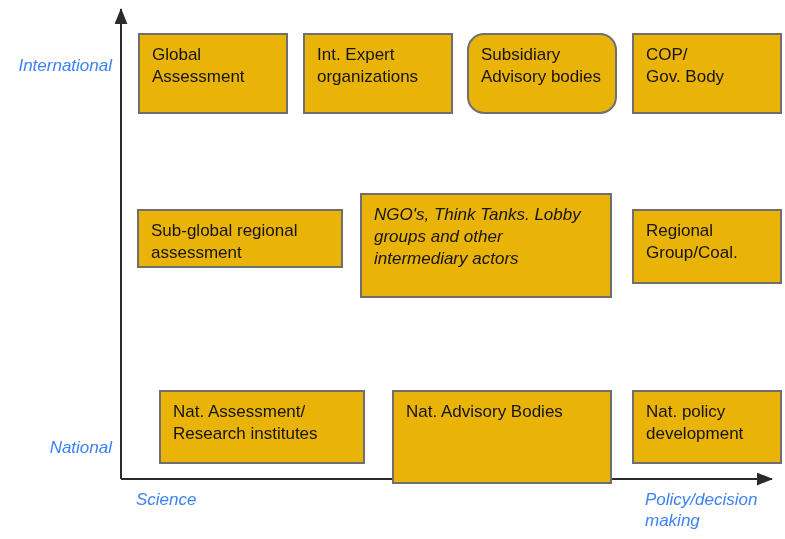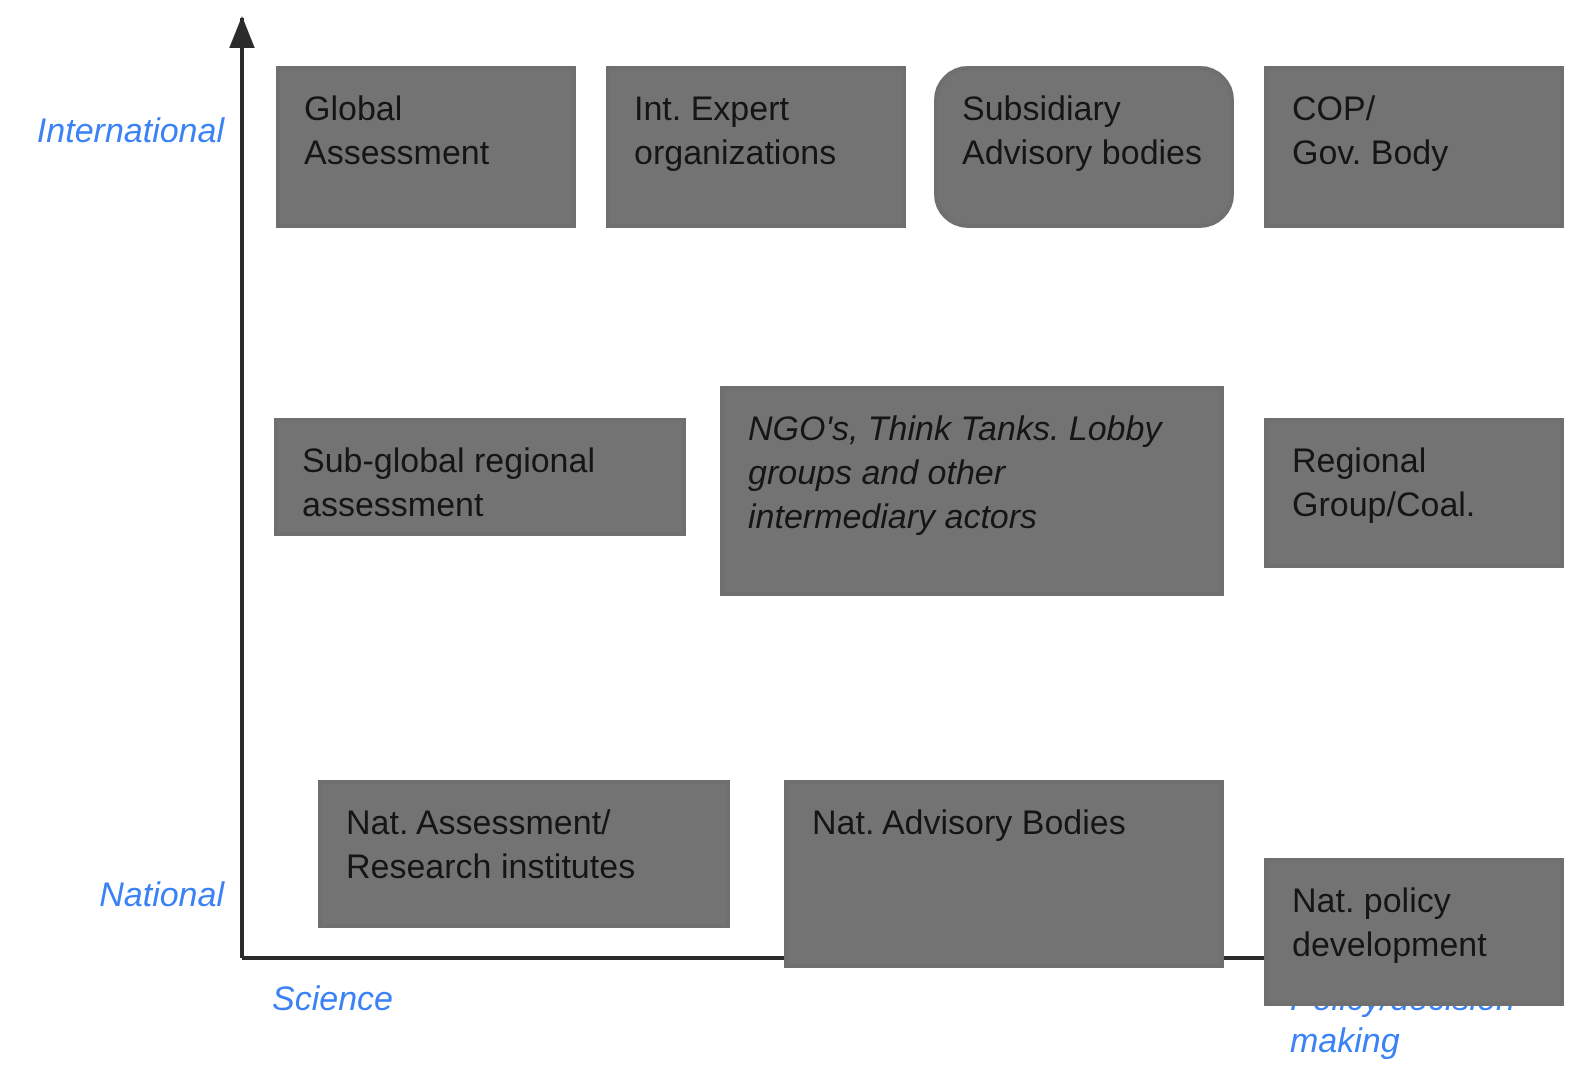--- a/index.html
+++ b/index.html
@@ -61,7 +61,7 @@
     position: absolute;
     box-sizing: border-box;
     border: 2px solid #6f6f6f;
-    background: #737373;
+    background: #eab308;
     padding: 9px 12px 0 12px;
     font-size: 17px;
     line-height: 22px;

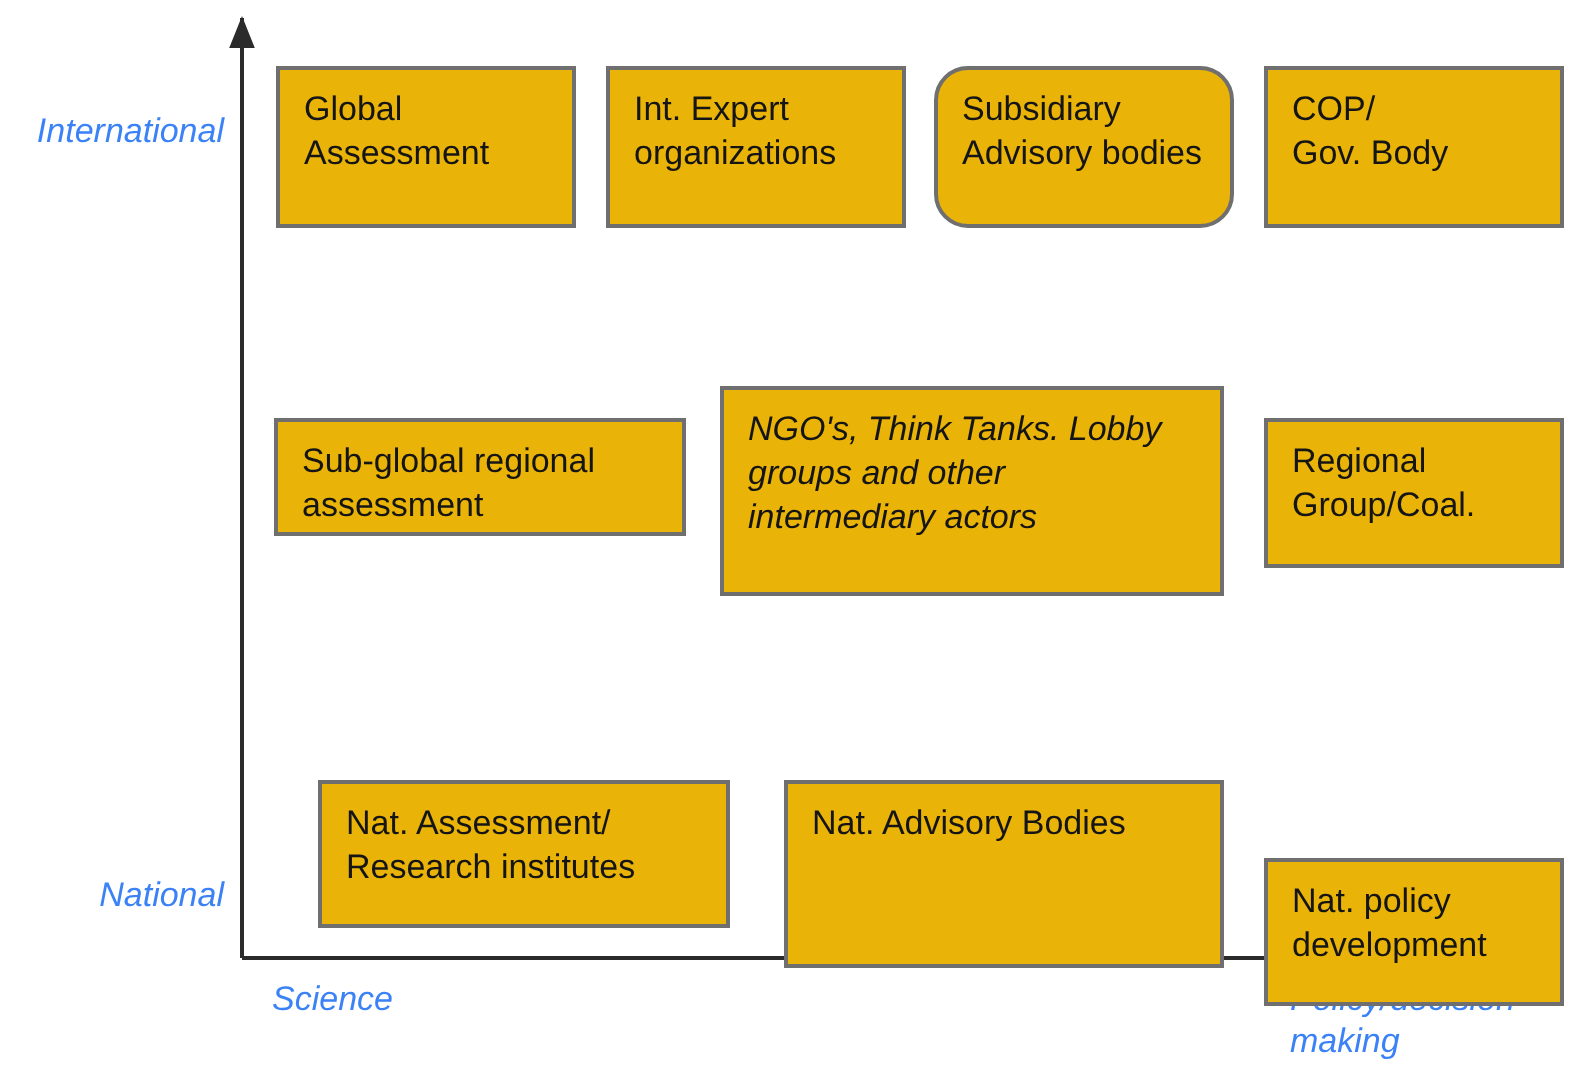--- a/index.html
+++ b/index.html
@@ -120,7 +120,7 @@
 
   <div class="node-box" style="left:392px; top:390px; width:220px; height:94px;">Nat. Advisory Bodies</div>
 
-  <div class="node-box" style="left:632px; top:390px; width:150px; height:74px;margin-top:39px;">Nat. policy
+  <div class="node-box" style="left:632px; top:390px; width:150px; height:74px;">Nat. policy
 development</div>
 
 </div>

